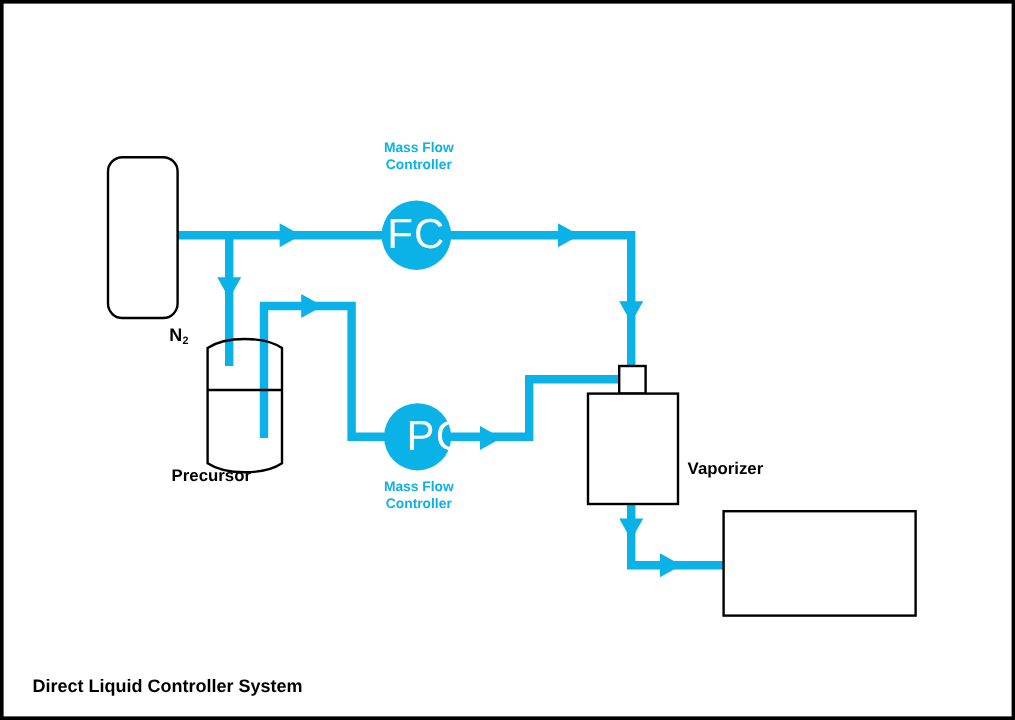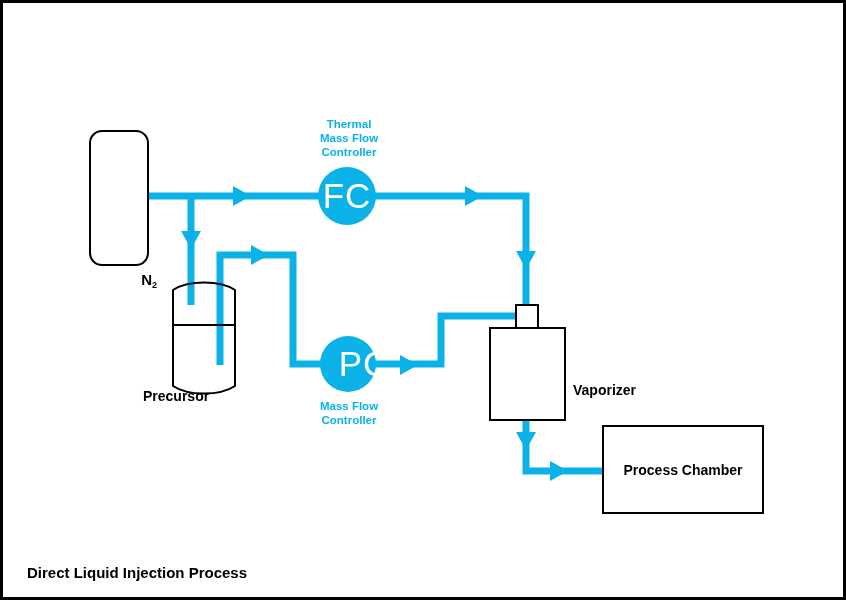--- a/index.html
+++ b/index.html
@@ -110,7 +110,6 @@
   <div class="controller-symbol" style="left:331px; top:346px;">PC</div>
 
   <div class="controller-caption" style="left:271px; top:114px;">
-    <span>Thermal</span>
     <span>Mass Flow</span>
     <span>Controller</span>
   </div>

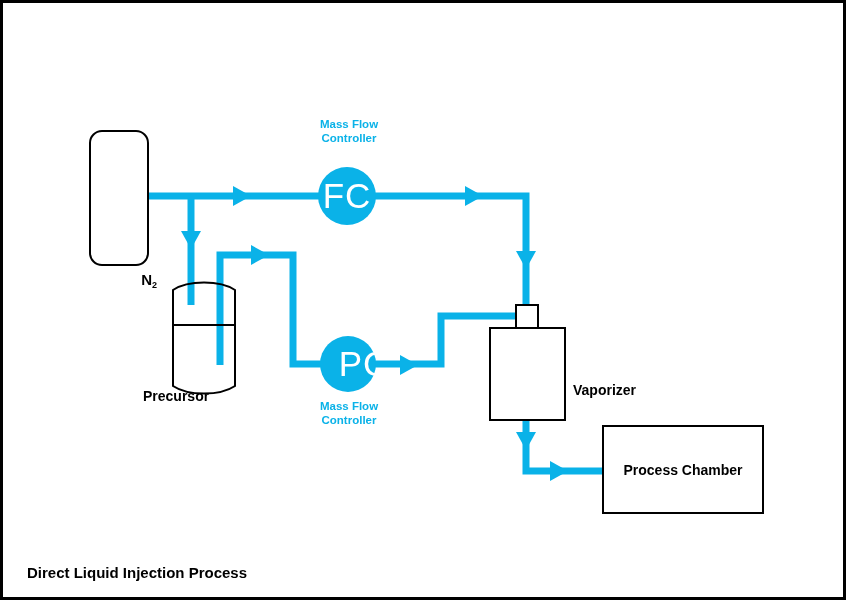--- a/index.html
+++ b/index.html
@@ -123,9 +123,6 @@
   </div>
   <div class="label" style="left:140px; top:385px; width:121px; text-align:left;">Precursor</div>
   <div class="label" style="left:570px; top:367px;margin-top:12px;">Vaporizer</div>
-  <div class="chamber-label-box">
-    <span class="label" style="position:static;">Process Chamber</span>
-  </div>
 
   <div class="diagram-title">Direct Liquid Injection Process</div>
 

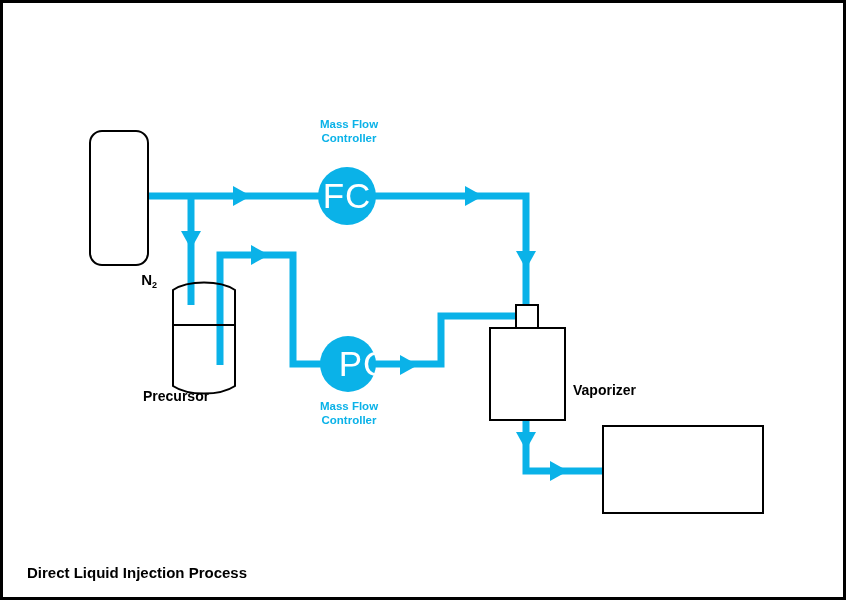--- a/index.html
+++ b/index.html
@@ -124,7 +124,7 @@
   <div class="label" style="left:140px; top:385px; width:121px; text-align:left;">Precursor</div>
   <div class="label" style="left:570px; top:367px;margin-top:12px;">Vaporizer</div>
 
-  <div class="diagram-title">Direct Liquid Injection Process</div>
+  <div class="diagram-title">Direct Liquid Controller System</div>
 
 </div>
 

